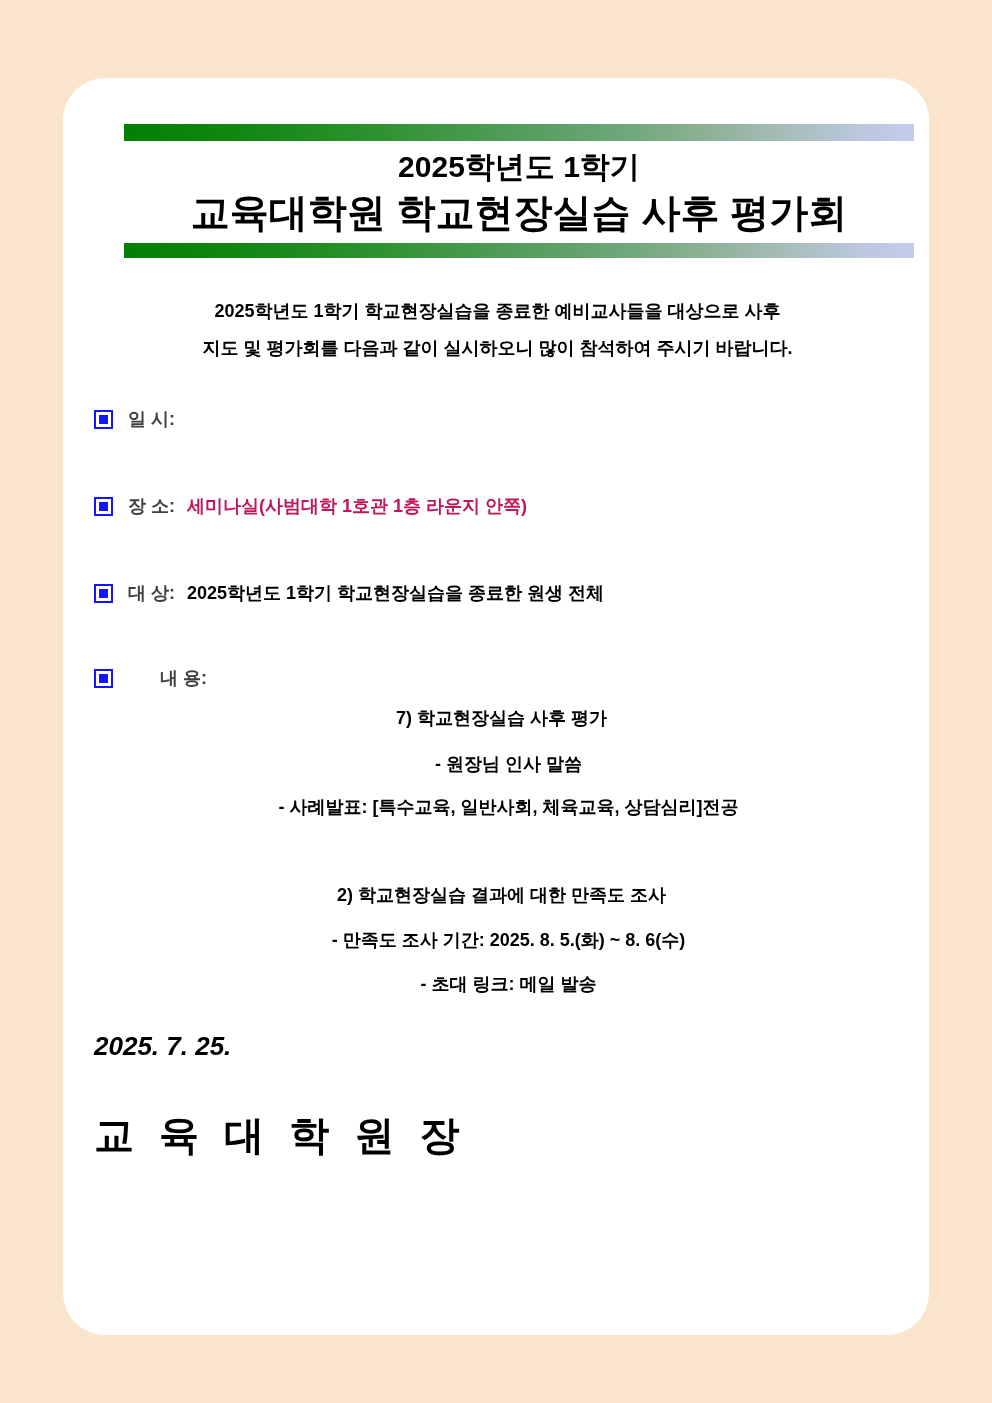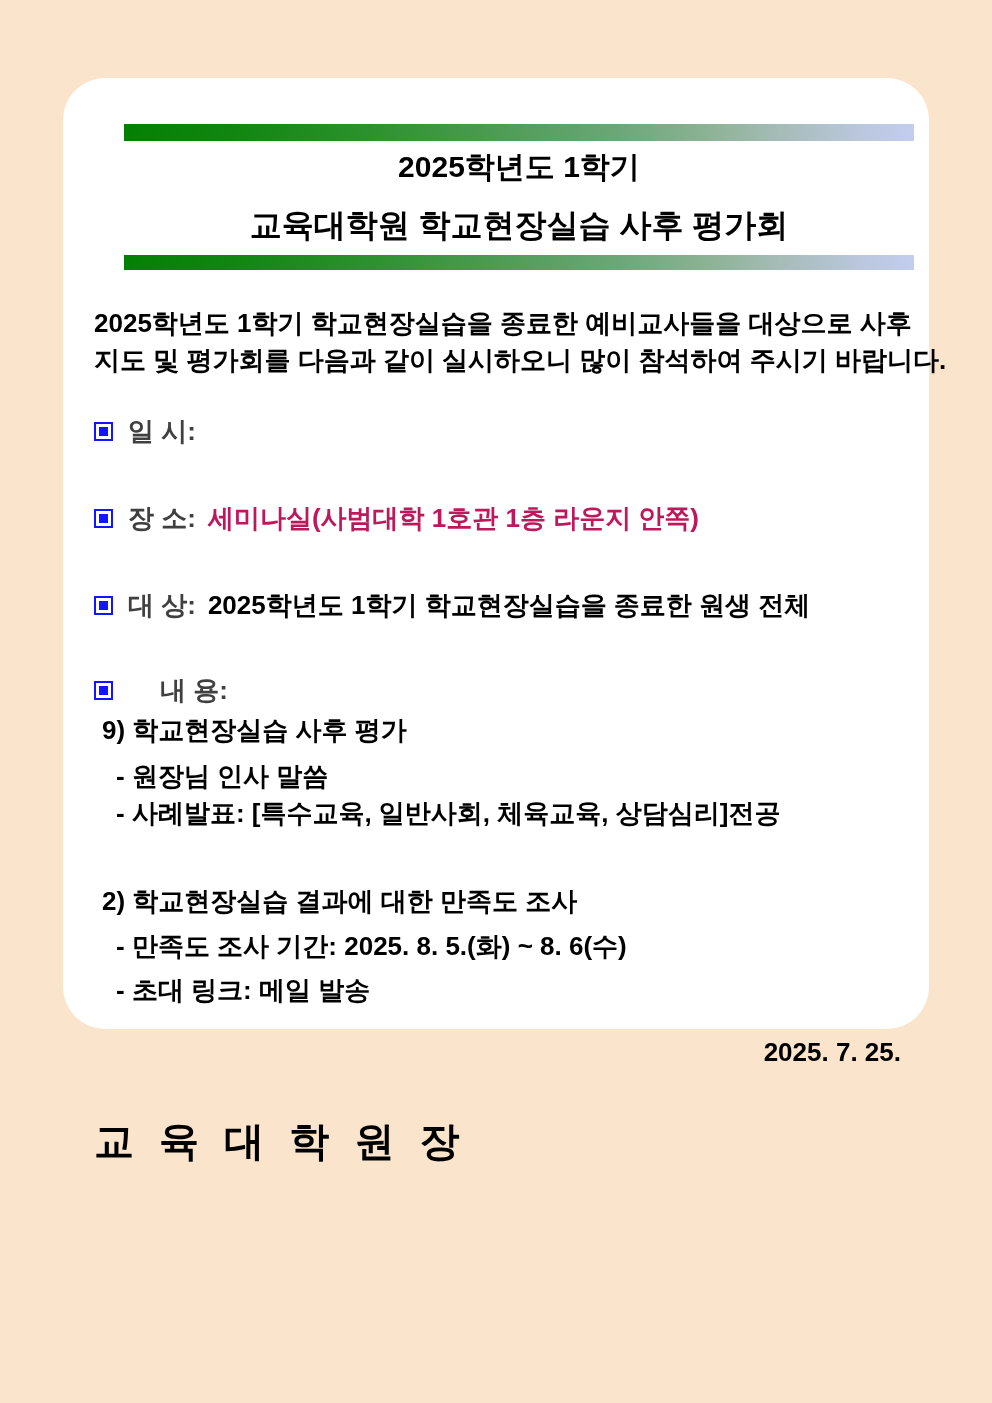--- a/index.html
+++ b/index.html
@@ -12,7 +12,7 @@
   .card {
     position: absolute;
     left: 63px; top: 78px;
-    width: 866px; height: 951px;
+    width: 866px; height: 1257px;
     background: #FFFFFF;
     border-radius: 42px;
   }

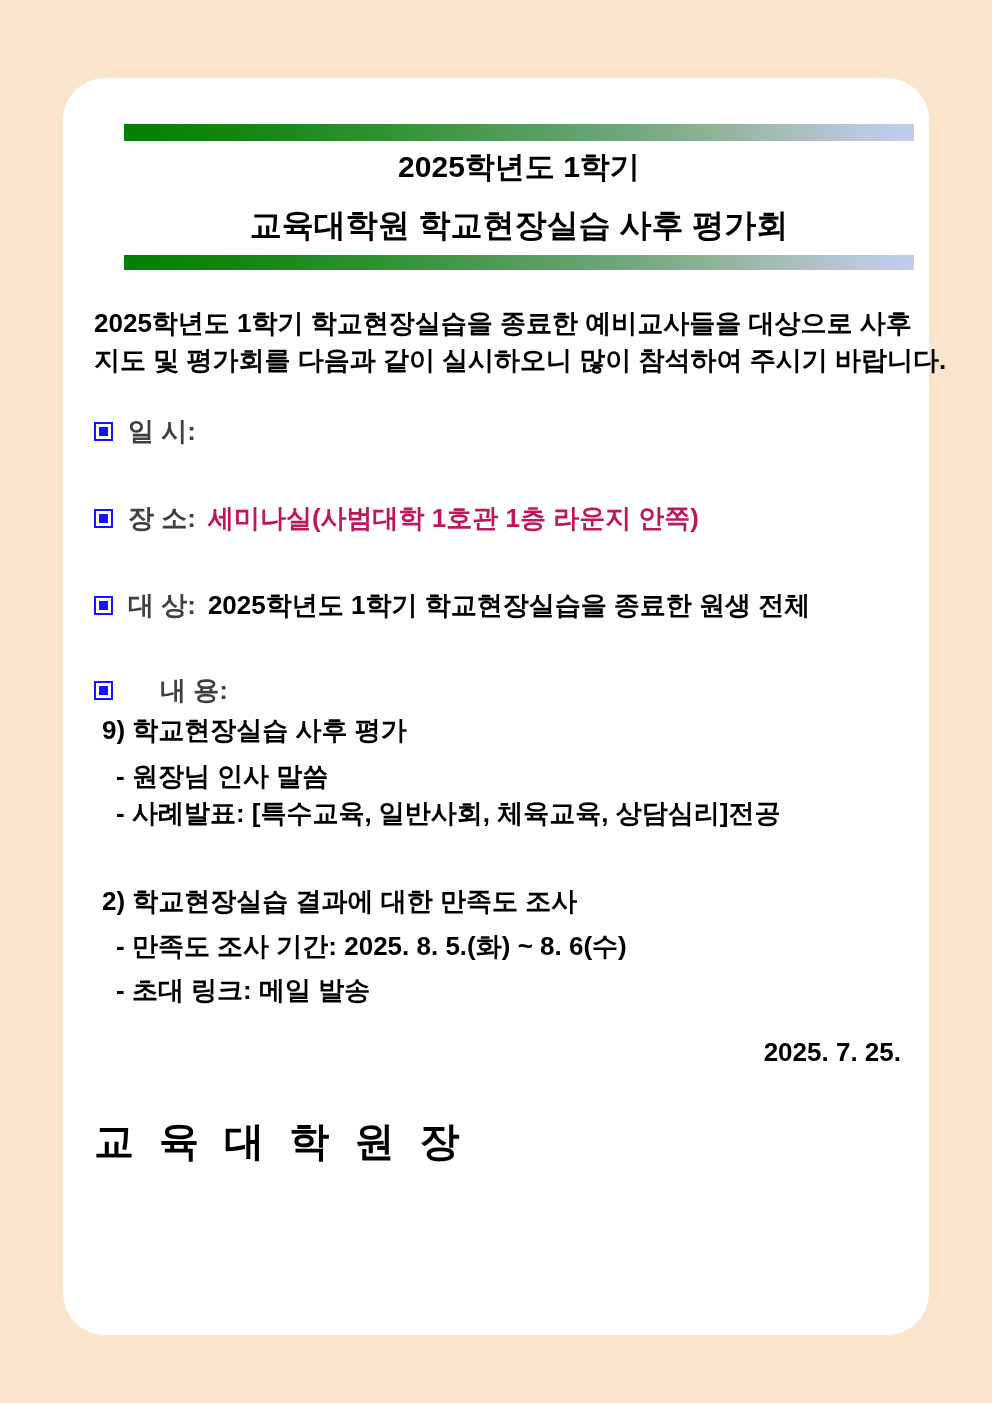--- a/index.html
+++ b/index.html
@@ -28,7 +28,7 @@
   .bar.bottom { height: 15px; margin-top: 14px; }
   .titles { text-align: center; color: #000; font-weight: bold; }
   .title-line1 { font-size: 30px; line-height: 32px; margin-top: 10px; }
-  .title-line2 { font-size: 32px; line-height: 32px; margin-top: 26px; text-align: center; }
+  .title-line2 { font-size: 39px; line-height: 32px; margin-top: 14px; text-align: center; }
 
   
   .content { padding: 0 28px 0 31px; color: #000; font-weight: bold; }

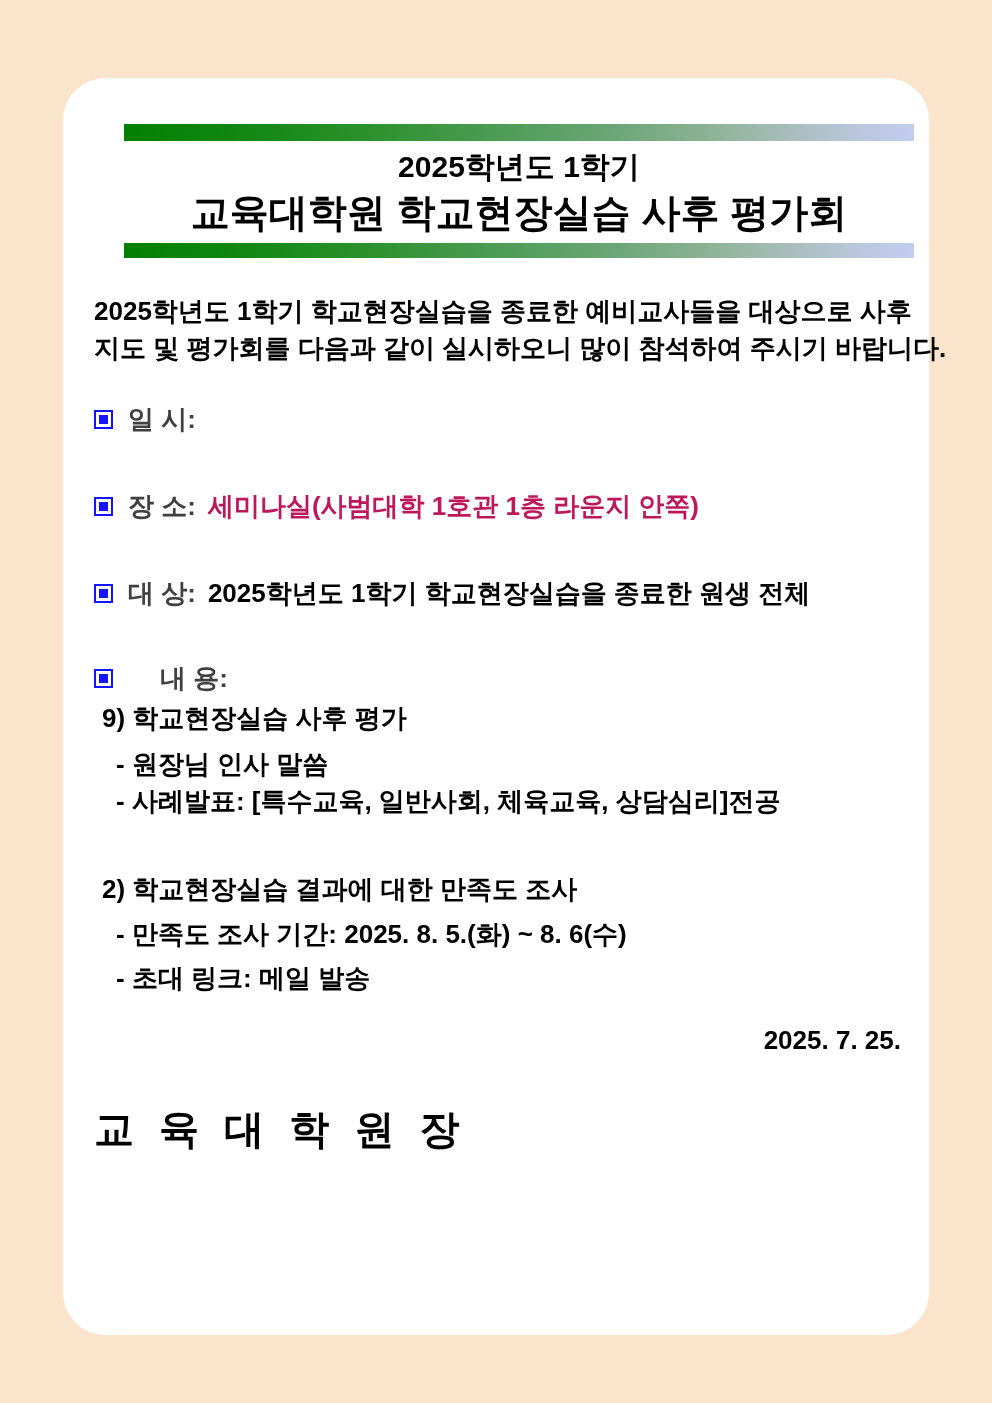--- a/index.html
+++ b/index.html
@@ -32,7 +32,7 @@
 
   
   .content { padding: 0 28px 0 31px; color: #000; font-weight: bold; }
-  .line { font-size: 26px; line-height: 37px; white-space: nowrap; }
+  .line { font-size: 18px; line-height: 37px; white-space: nowrap; text-align: center; }
   .intro { margin-top: 35px; }
 
   .info-row { display: flex; align-items: center; white-space: nowrap; }

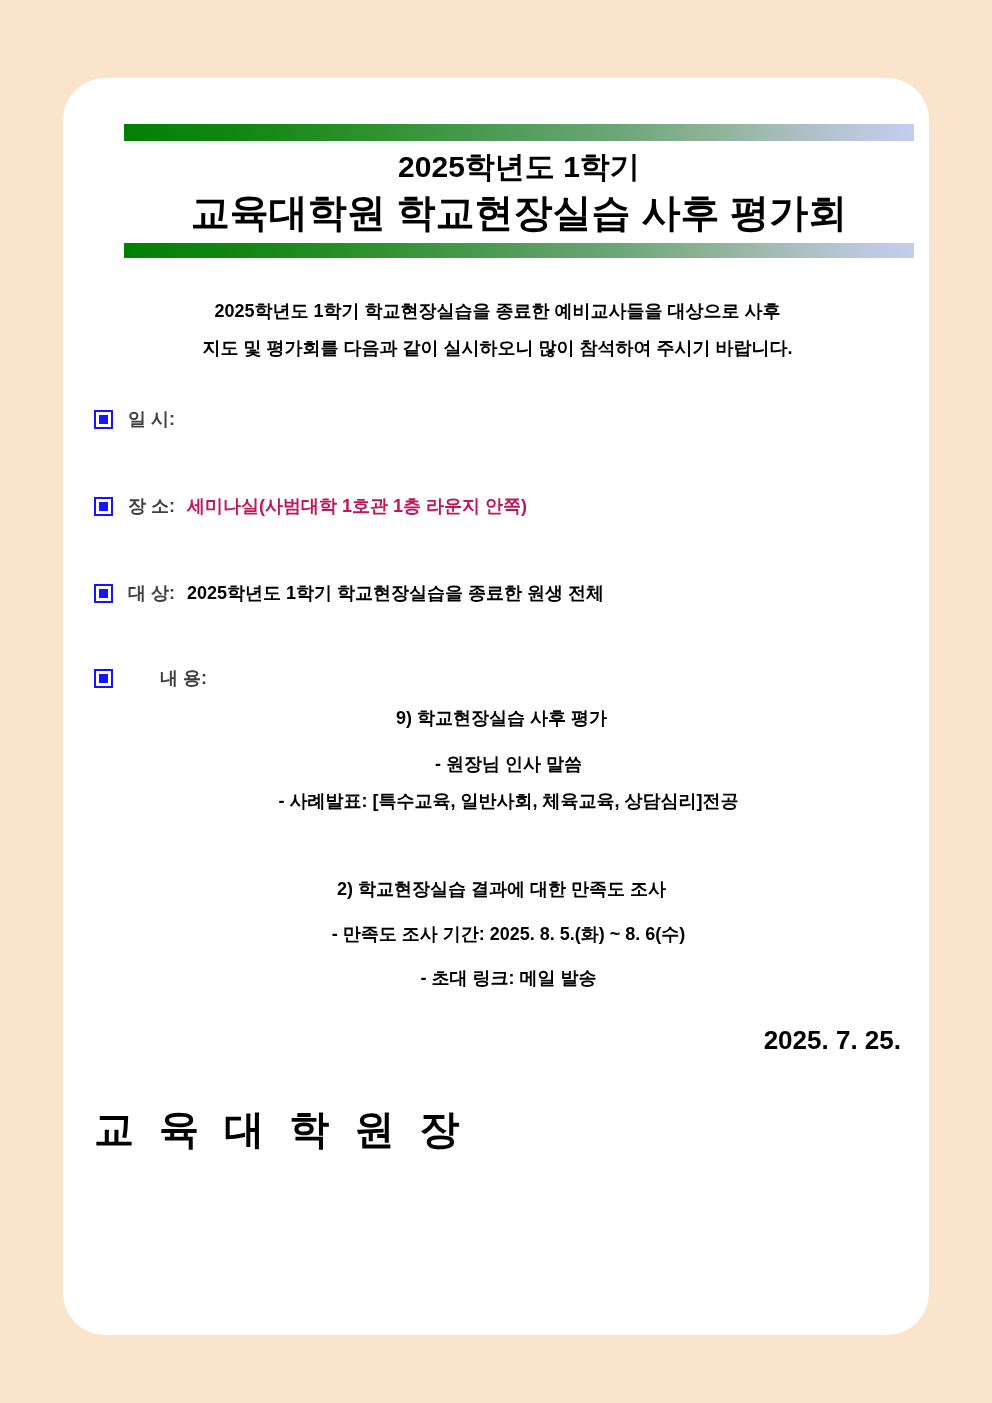--- a/index.html
+++ b/index.html
@@ -125,7 +125,7 @@
       <span class="label">내 용:</span>
     </div>
 
-    <div class="line indent-1 g1-heading">9) 학교현장실습 사후 평가</div>
+    <div class="line indent-1 g1-heading">7) 학교현장실습 사후 평가</div>
     <div class="line indent-2 g1-item1">- 원장님 인사 말씀</div>
     <div class="line indent-2 g1-item3">- 사례발표: [특수교육, 일반사회, 체육교육, 상담심리]전공</div>
 

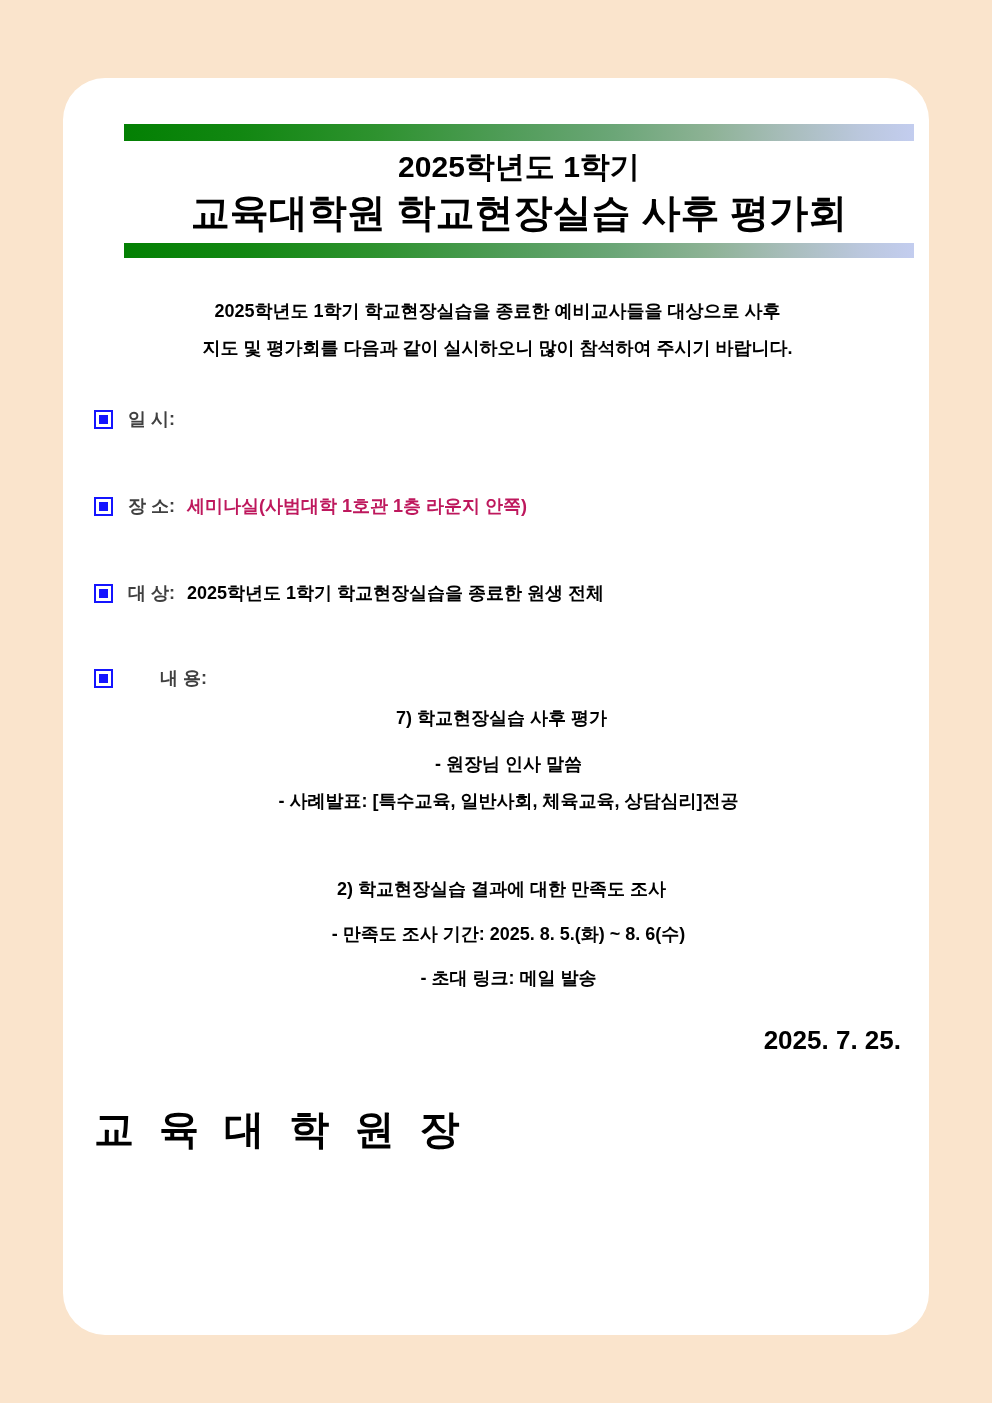--- a/index.html
+++ b/index.html
@@ -64,7 +64,7 @@
   .g1-heading { margin-top: 3px; }
   .g1-item1 { margin-top: 9px; }
   .g1-item2 { margin-top: 7px; }
-  .g1-item3 { margin-top: 0; }
+  .g1-item3 { margin-top: 6px; }
   .g2-heading { margin-top: 51px; }
   .g2-item1 { margin-top: 8px; }
   .g2-item2 { margin-top: 7px; }

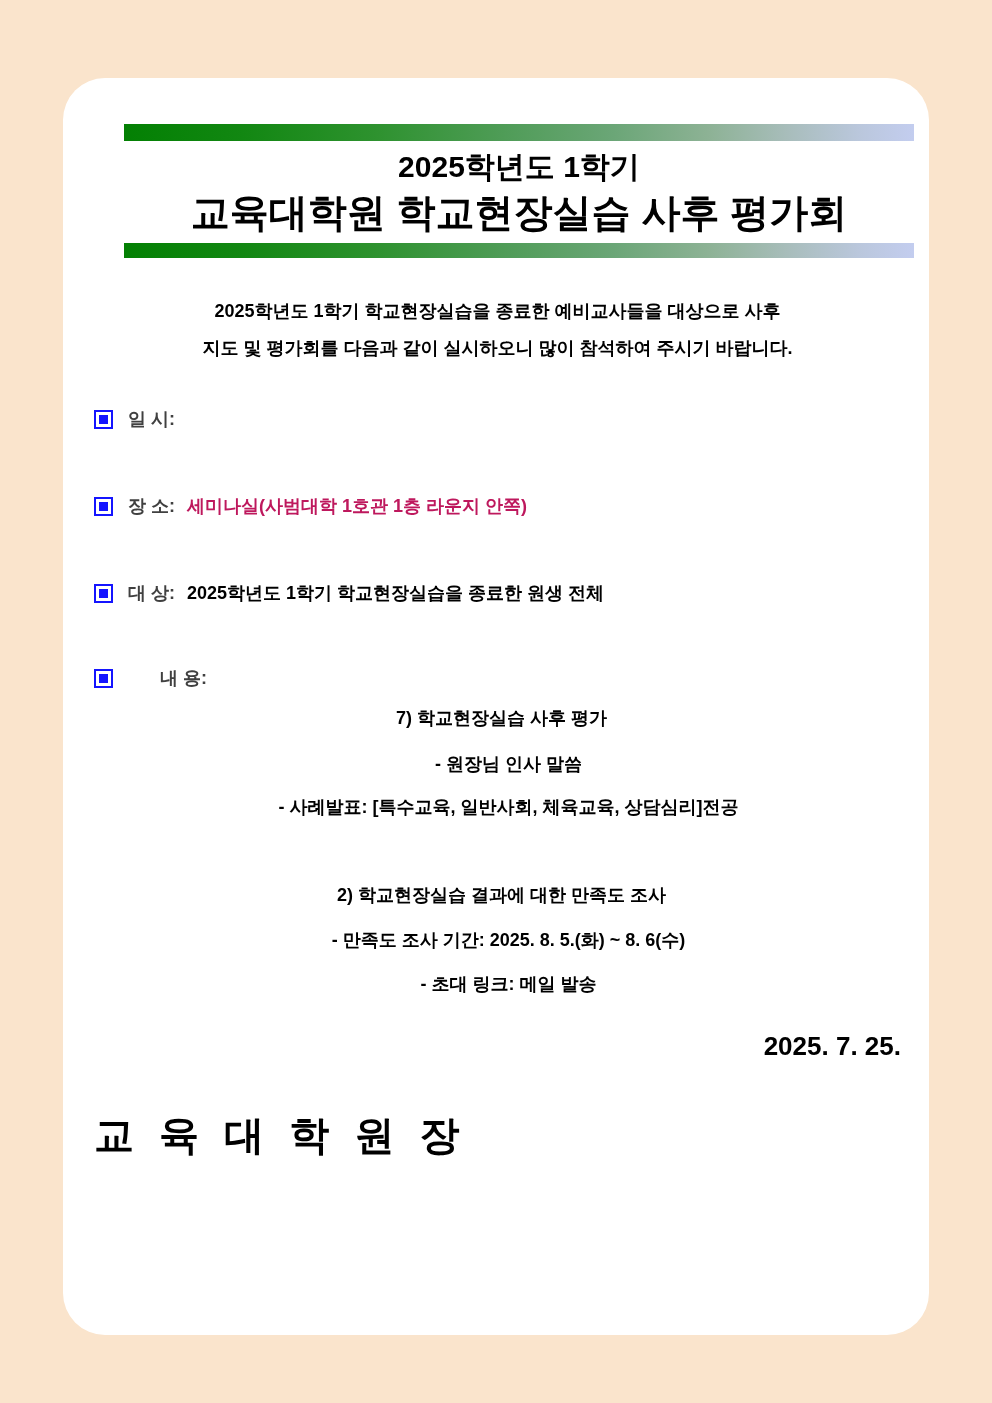--- a/index.html
+++ b/index.html
@@ -71,8 +71,8 @@
 
   .doc-date {
     margin-top: 25px;
-    text-align: right;
-    font-size: 26px; line-height: 37px;
+    text-align: left;
+    font-size: 26px; line-height: 37px; font-style: italic;
   }
   .signature {
     margin-top: 48px;

